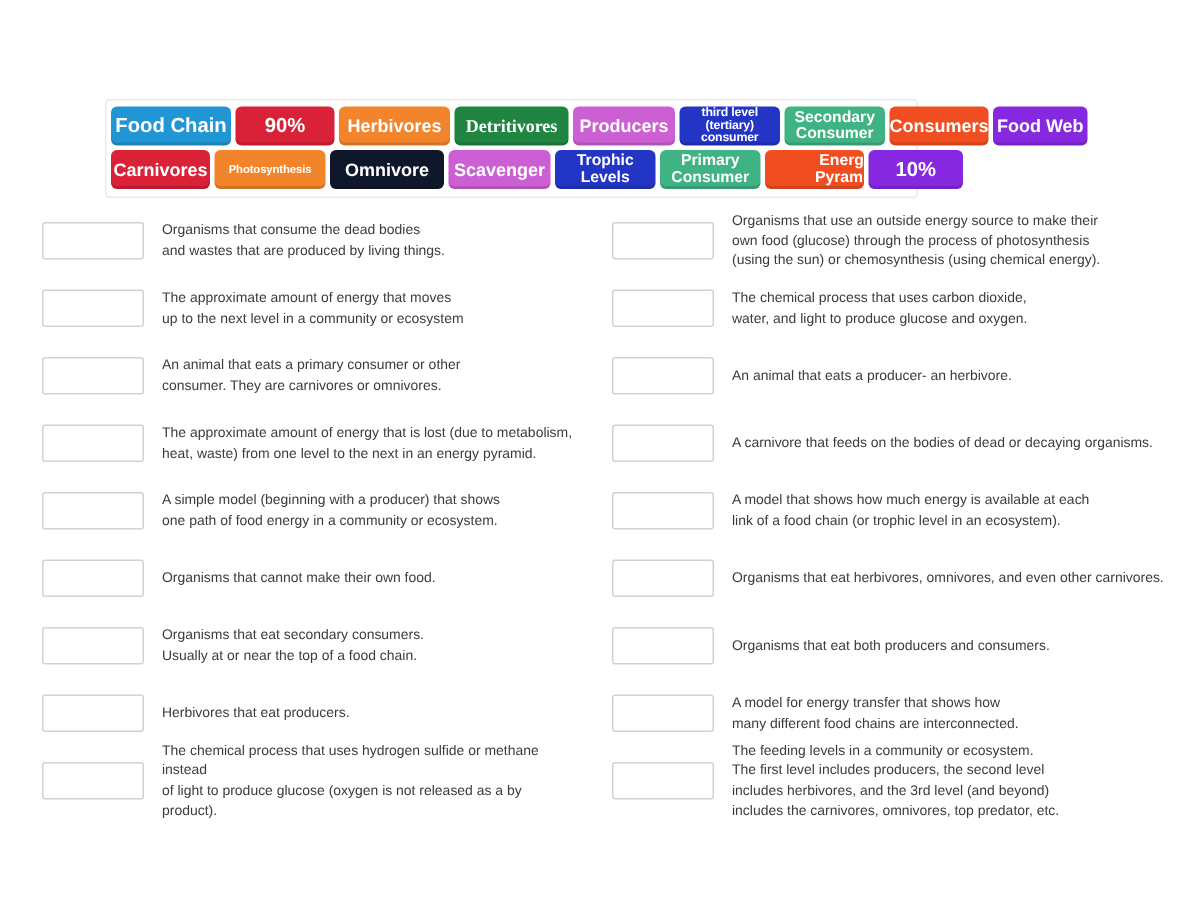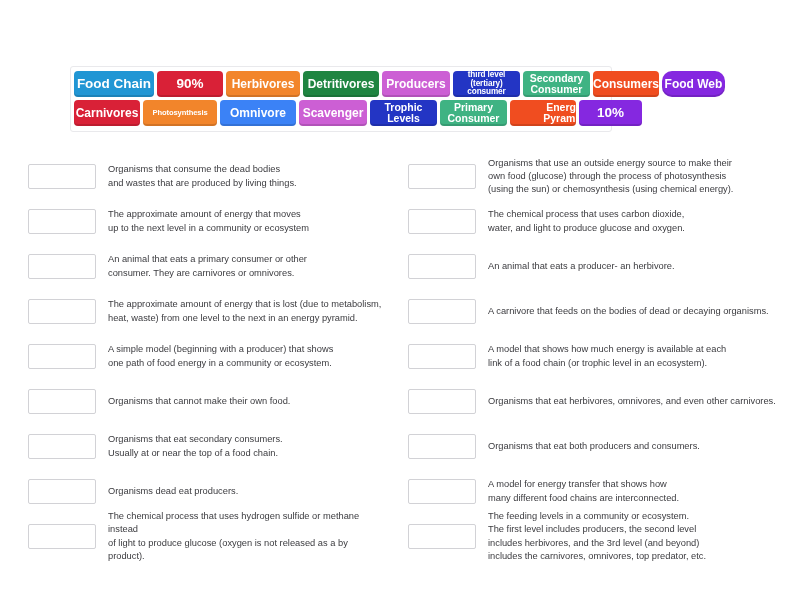--- a/index.html
+++ b/index.html
@@ -125,7 +125,7 @@
         <div class="tile fs-lg c0" style="background: rgb(33, 150, 212);">Food Chain</div>
         <div class="tile fs-lg c1" style="background: rgb(217, 33, 55);">90%</div>
         <div class="tile fs-md c2" style="background: rgb(242, 133, 43);">Herbivores</div>
-        <div class="tile fs-md c3" style="background: rgb(31, 133, 65);">Detritivores</div>
+        <div class="tile fs-md c3" style="background: rgb(31, 133, 65); font-family: Liberation Serif, serif;">Detritivores</div>
         <div class="tile fs-md c4" style="background: rgb(204, 95, 212);">Producers</div>
         <div class="tile fs-xs c5" style="background: rgb(35, 53, 196);">third level
 (tertiary) consumer</div>

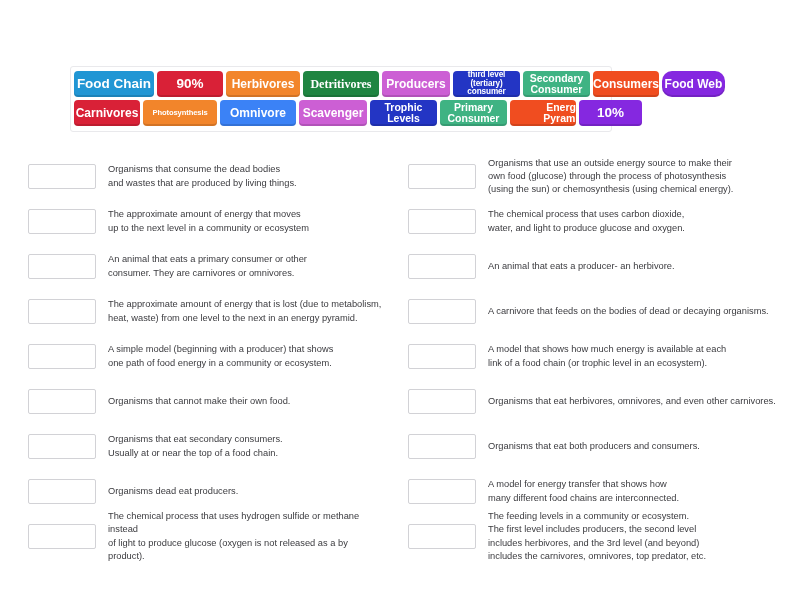--- a/index.html
+++ b/index.html
@@ -132,7 +132,7 @@
         <div class="tile fs-sm c6" style="background: rgb(63, 179, 131);">Secondary
 Consumer</div>
         <div class="tile fs-md c7" style="background: rgb(240, 77, 32);">Consumers</div>
-        <div class="tile fs-md c8" style="background: rgb(133, 40, 224); border-radius: 10px;">Food Web</div>
+        <div class="tile fs-md c8" style="background: rgb(133, 40, 224);">Food Web</div>
       </div>
     <div class="tile-row">
         <div class="tile fs-md c1" style="background: rgb(217, 33, 55);">Carnivores</div>

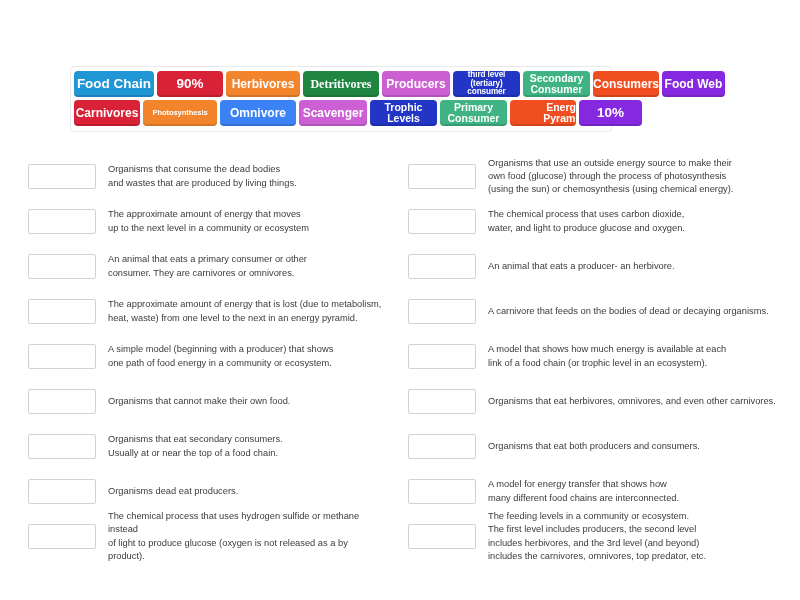--- a/index.html
+++ b/index.html
@@ -137,7 +137,7 @@
     <div class="tile-row">
         <div class="tile fs-md c1" style="background: rgb(217, 33, 55);">Carnivores</div>
         <div class="tile fs-xxs c2" style="background: rgb(242, 133, 43);">Photosynthesis</div>
-        <div class="tile fs-md c3" style="background: #3b82f6;">Omnivore</div>
+        <div class="tile fs-md c3" style="background: #0f172a;">Omnivore</div>
         <div class="tile fs-md c4" style="background: rgb(204, 95, 212);">Scavenger</div>
         <div class="tile fs-sm c5" style="background: rgb(35, 53, 196);">Trophic Levels</div>
         <div class="tile fs-sm c6" style="background: rgb(63, 179, 131);">Primary

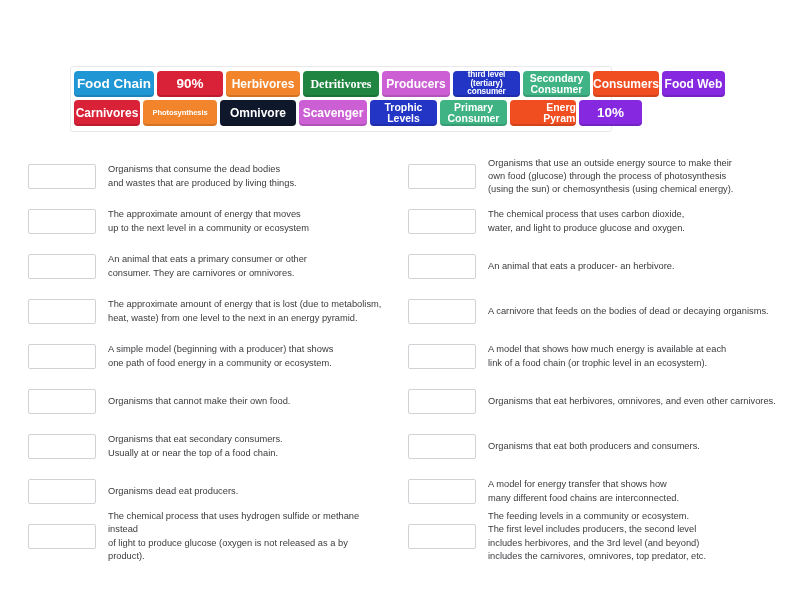--- a/index.html
+++ b/index.html
@@ -77,7 +77,7 @@
   #columns {
     position: absolute;
     left: 0;
-    top: 154px;
+    top: 138px;
     width: 800px;
     display: flex;
     flex-direction: row;

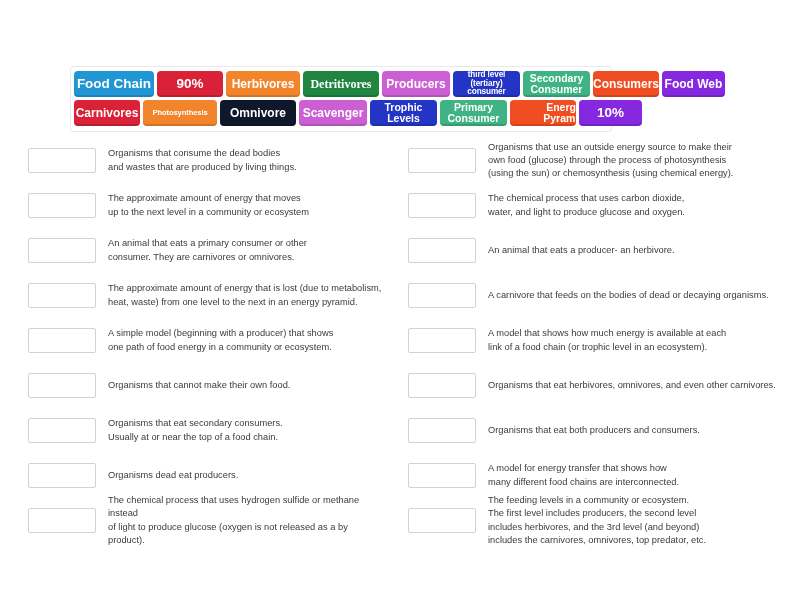--- a/index.html
+++ b/index.html
@@ -186,7 +186,7 @@
         </div>
         <div class="qrow">
           <div class="dropbox"></div>
-          <div class="qtext">Organisms dead eat producers.</div>
+          <div class="qtext">Herbivores that eat producers.</div>
         </div>
         <div class="qrow">
           <div class="dropbox"></div>

